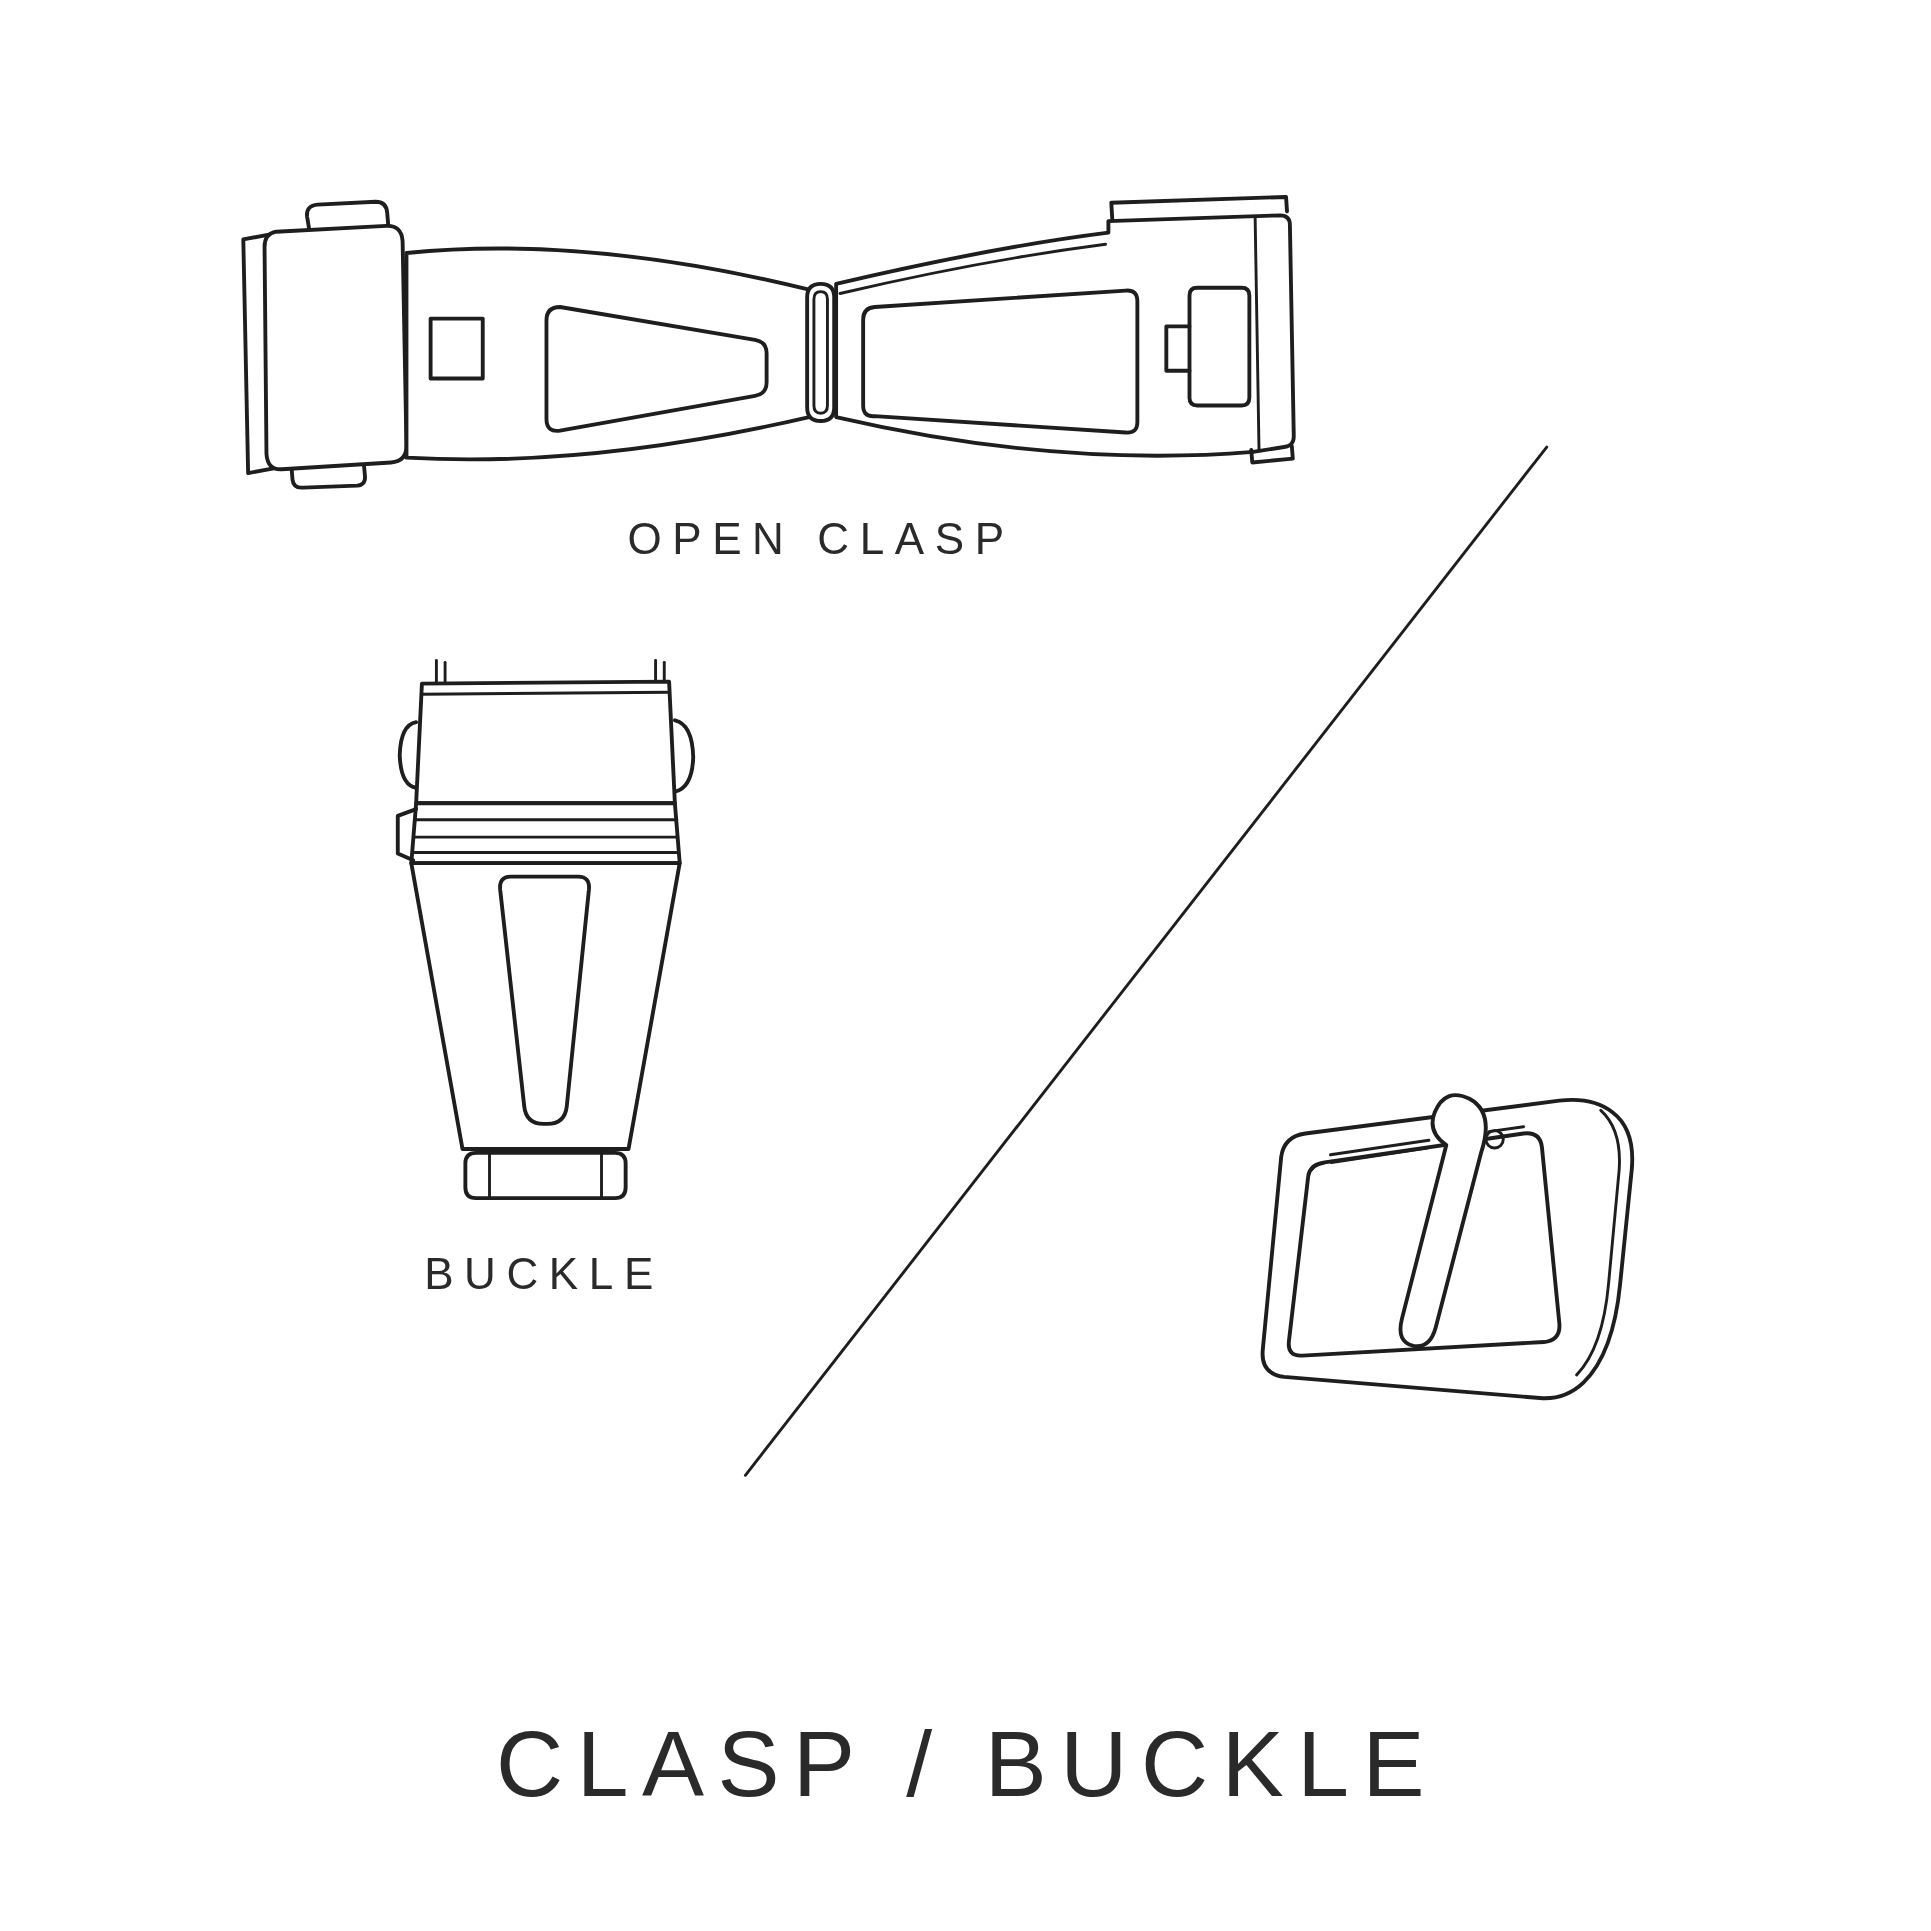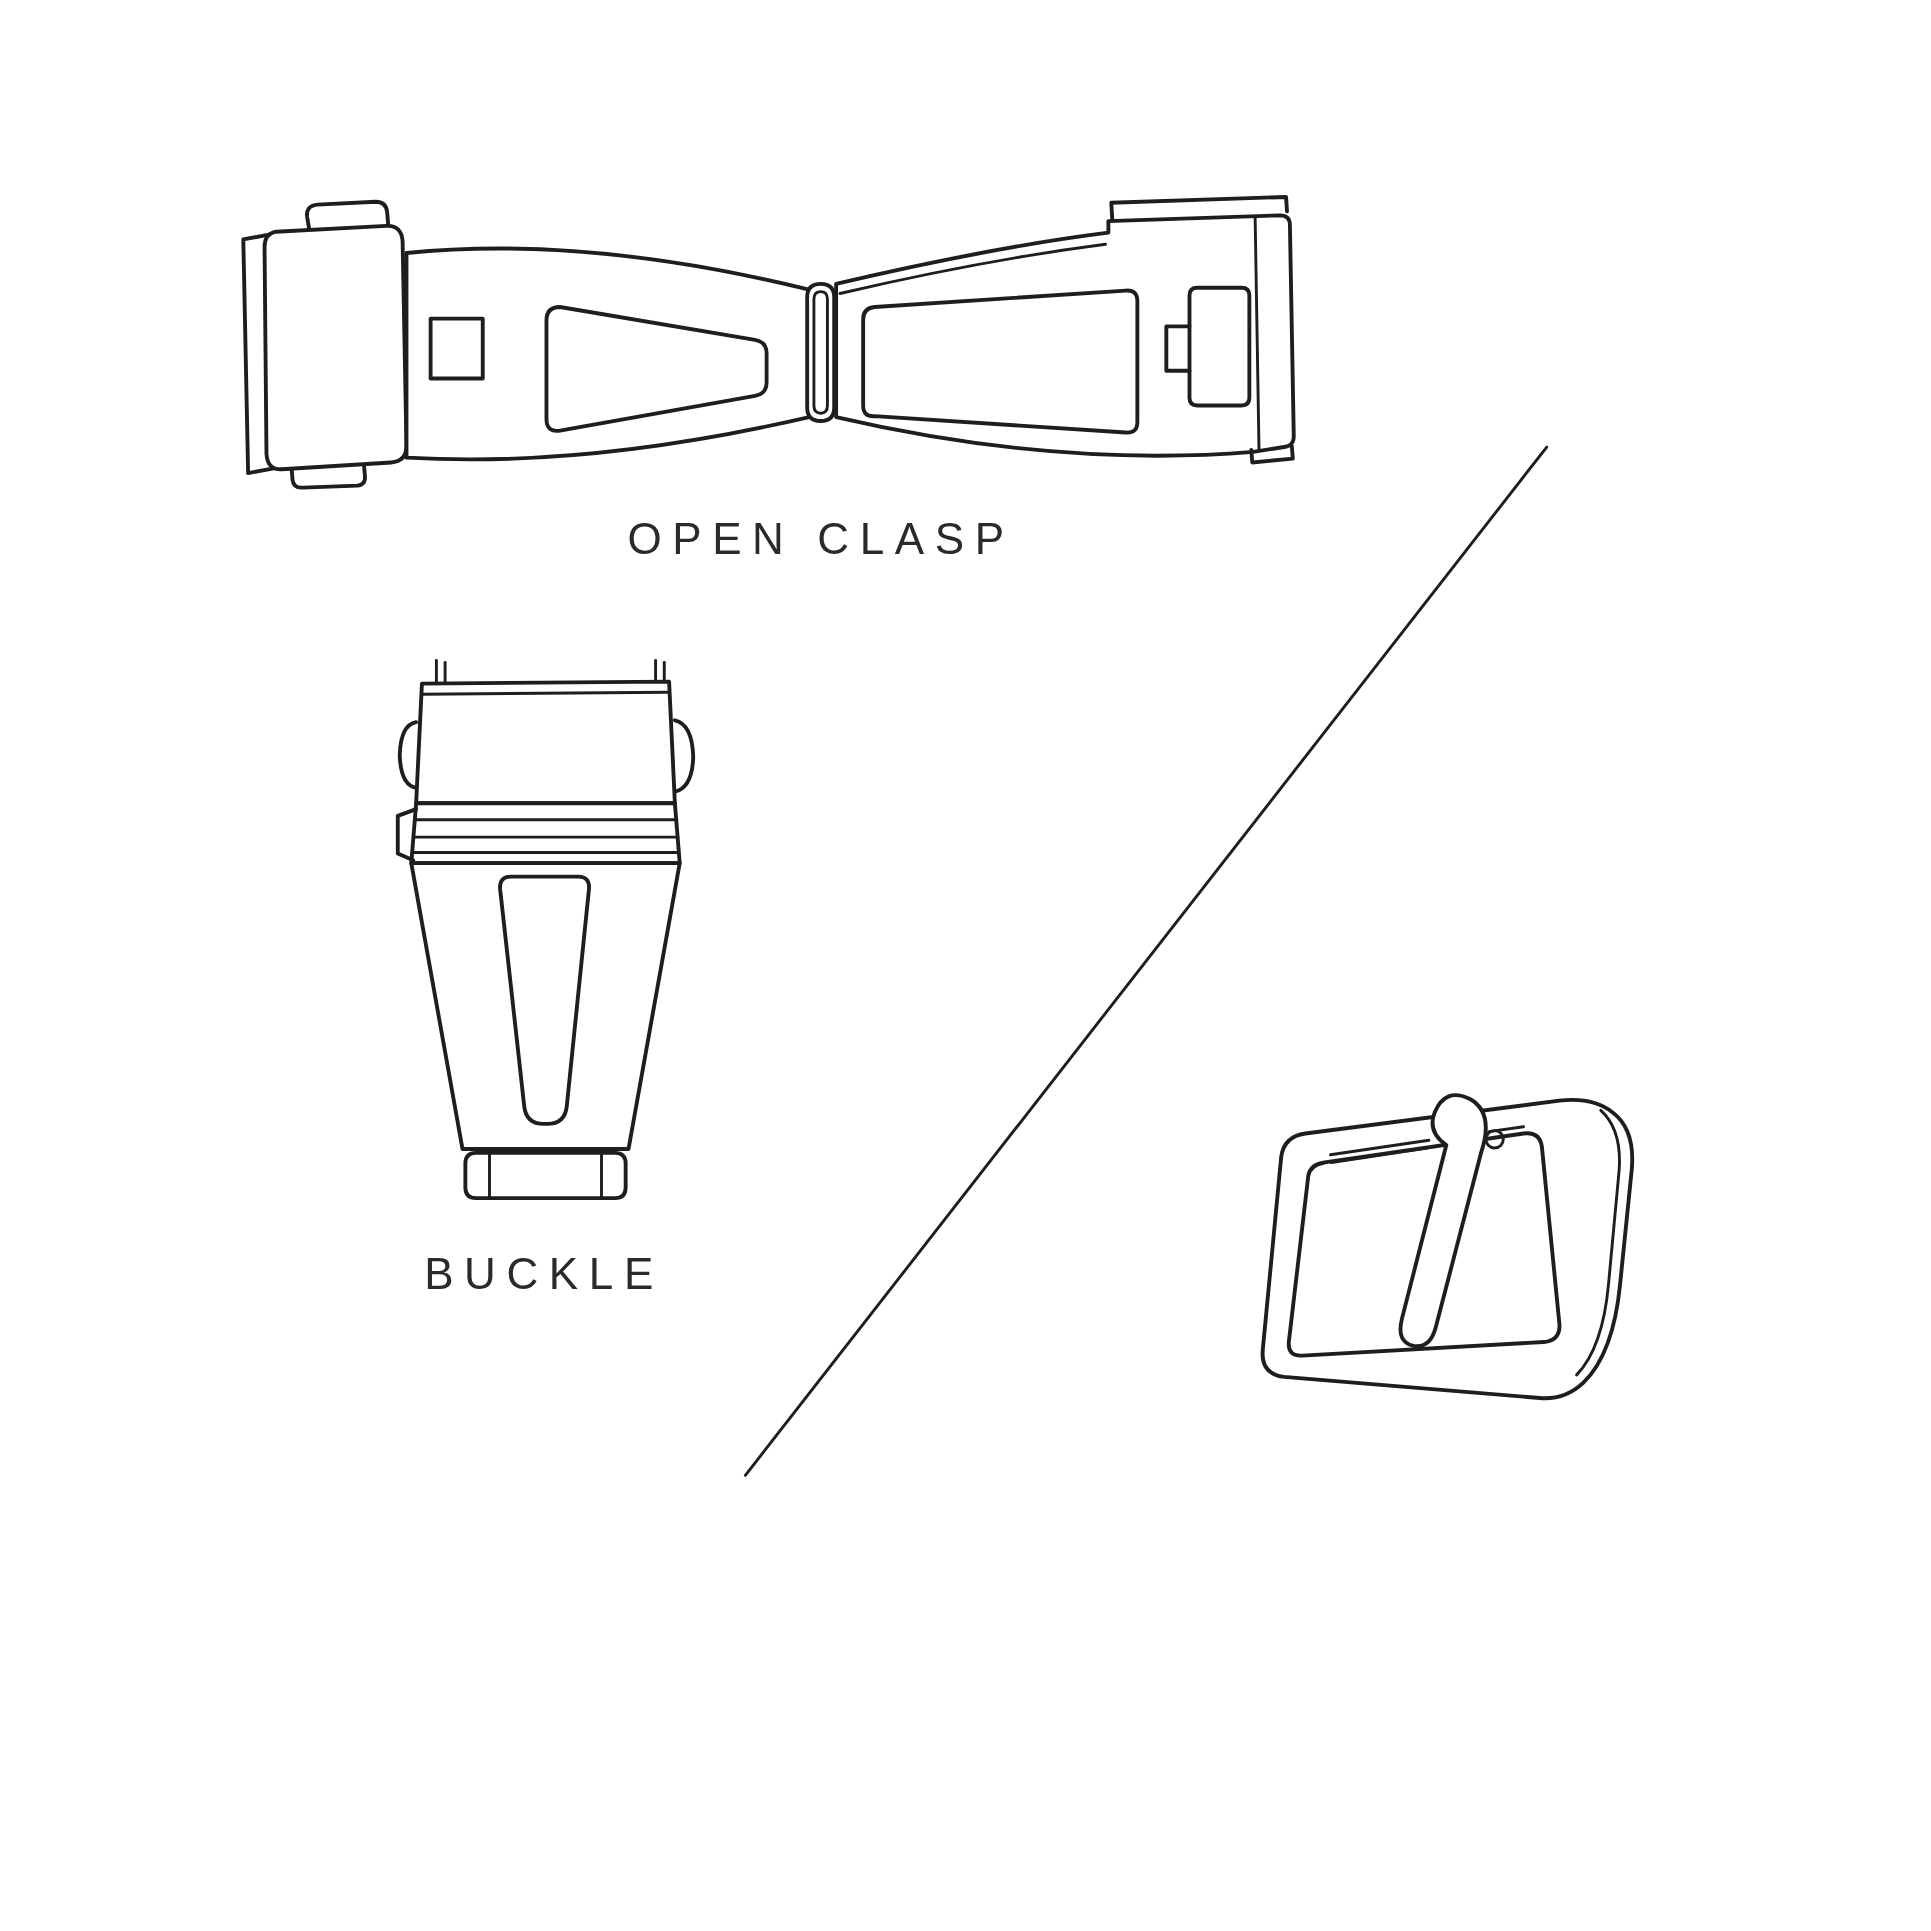--- a/index.html
+++ b/index.html
@@ -119,6 +119,7 @@
 
   <div class="caption" style="left:544px; top:1249px;">BUCKLE</div>
 
+  <div class="title" style="left:967px; top:1711px;">CLASP / BUCKLE</div>
 
 </div>
 

